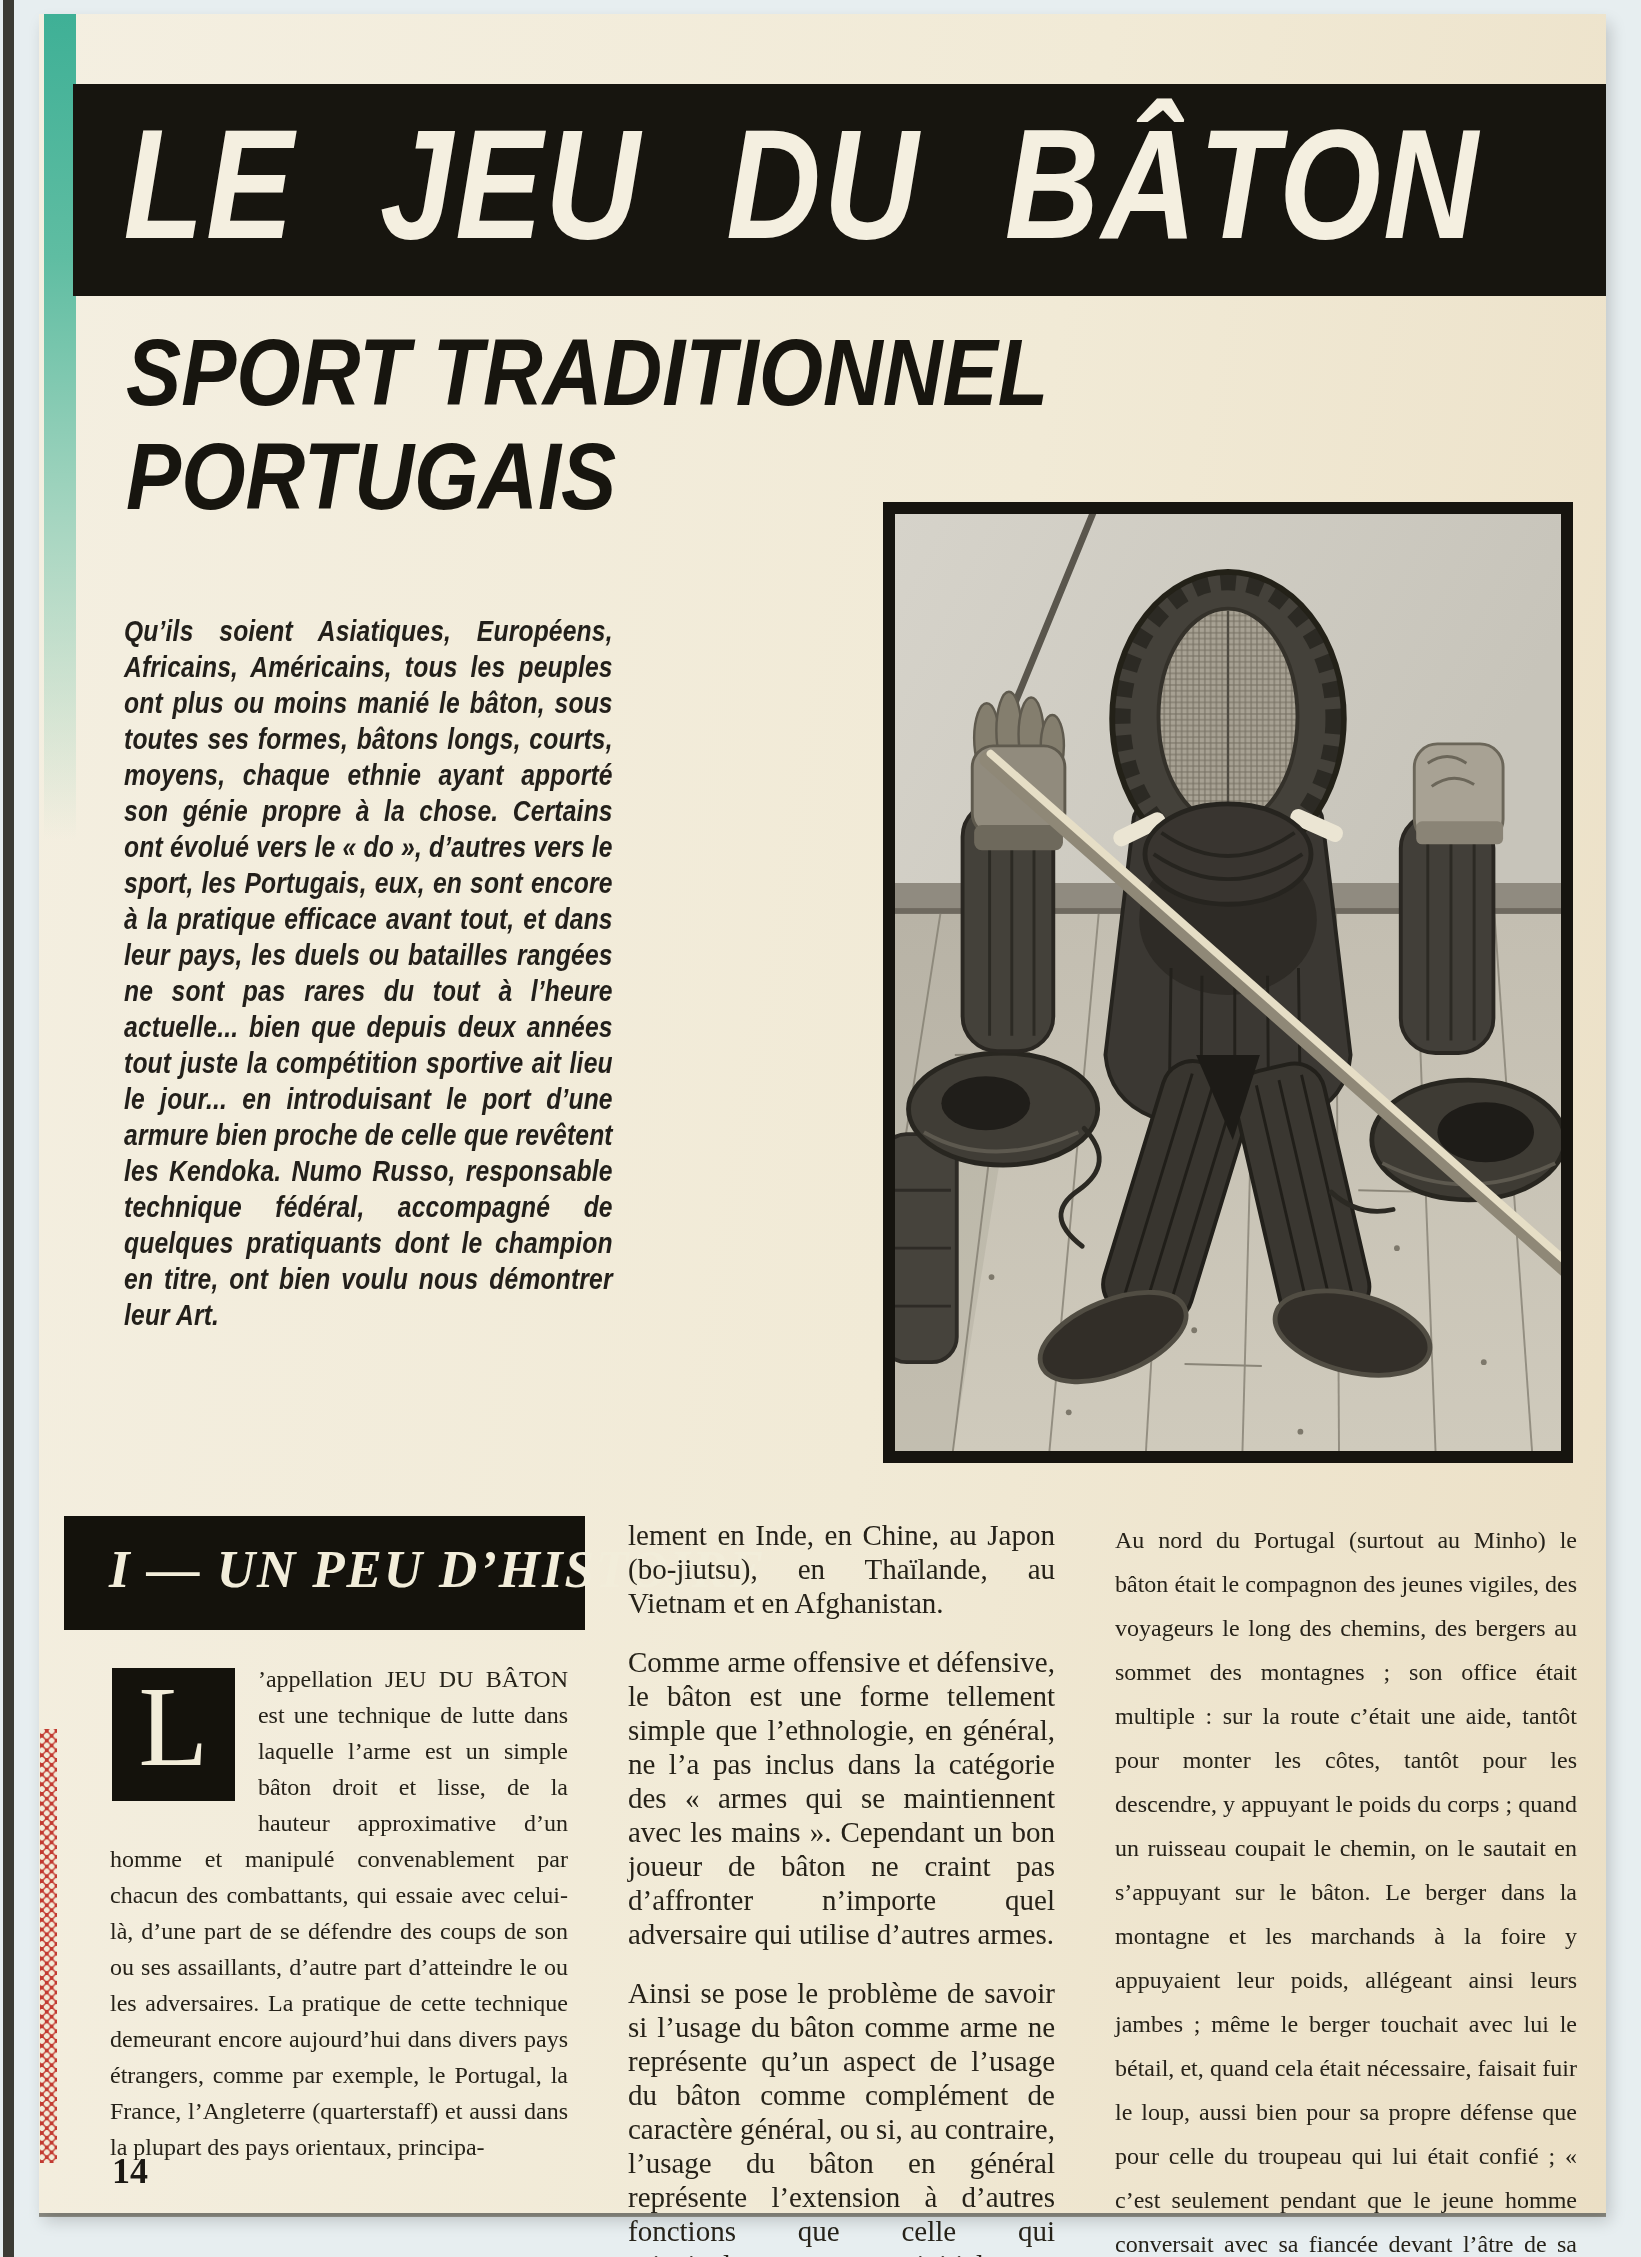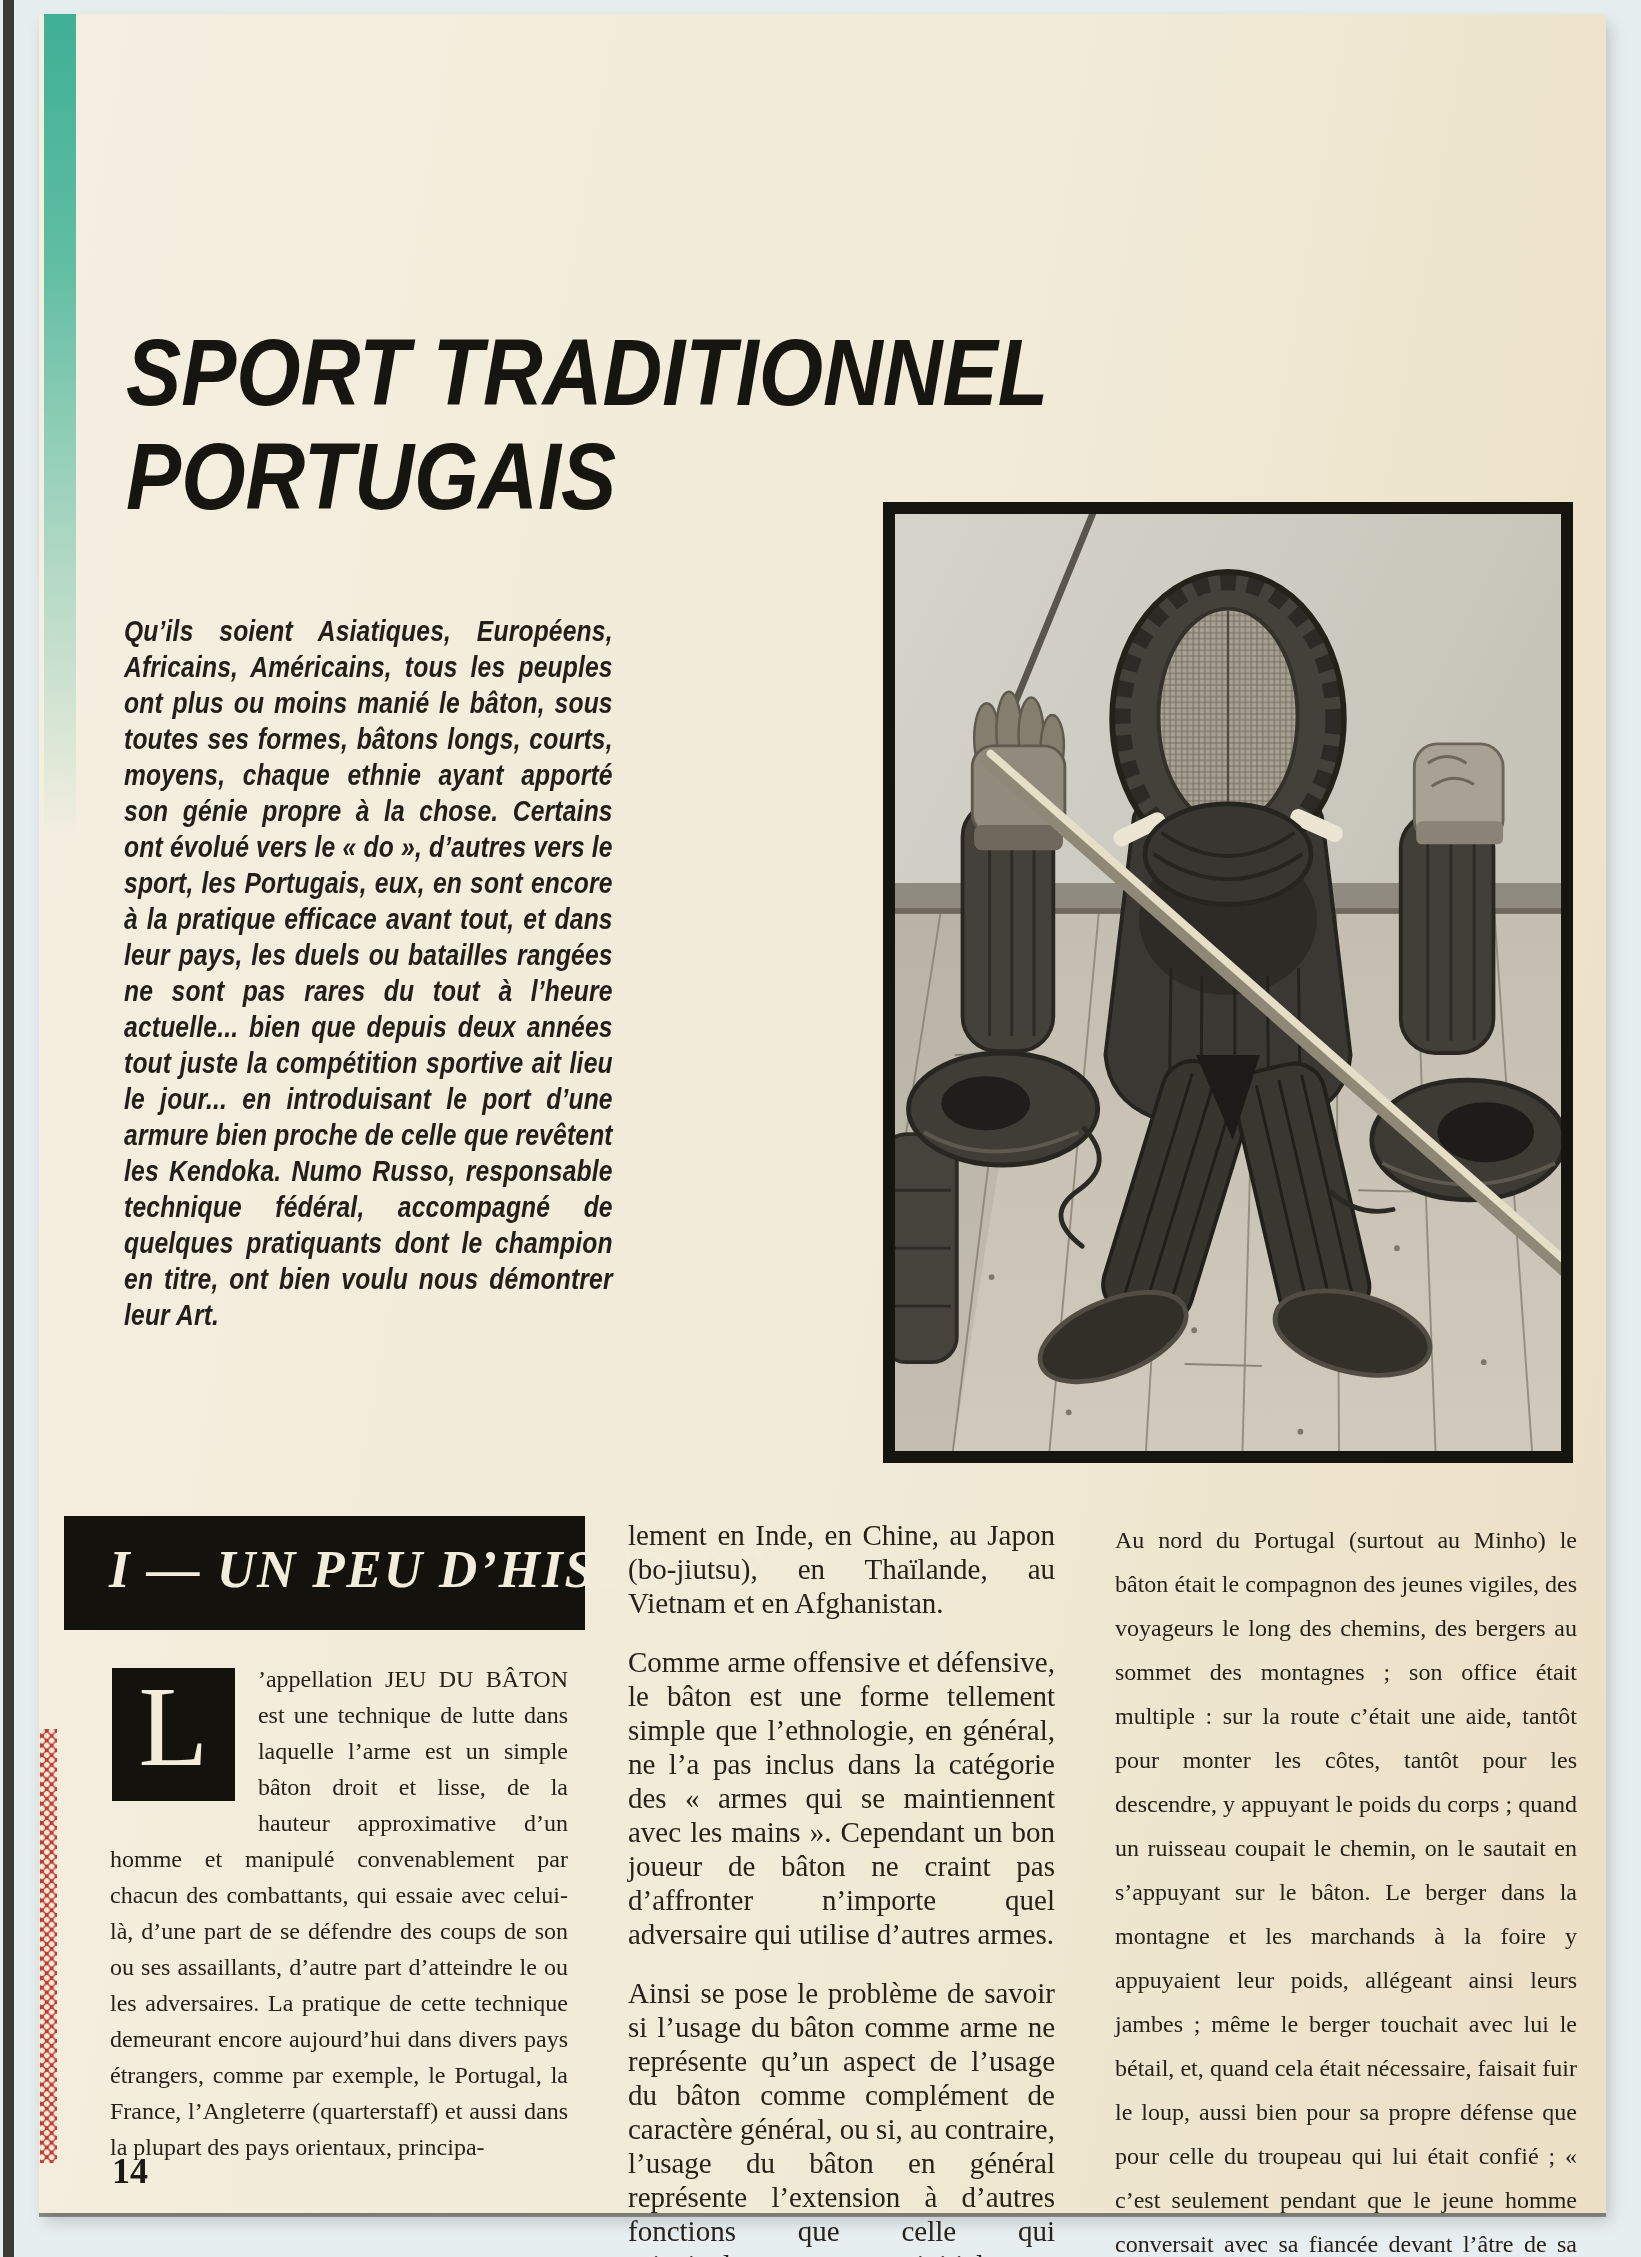--- a/index.html
+++ b/index.html
@@ -62,6 +62,9 @@
   <div class="paper">
     <div class="green-stripe"></div>
 
+    <div class="banner">
+      <div class="title">LE JEU DU BÂTON</div>
+    </div>
 
     <div class="subtitle">
       <div>SPORT TRADITIONNEL</div>

